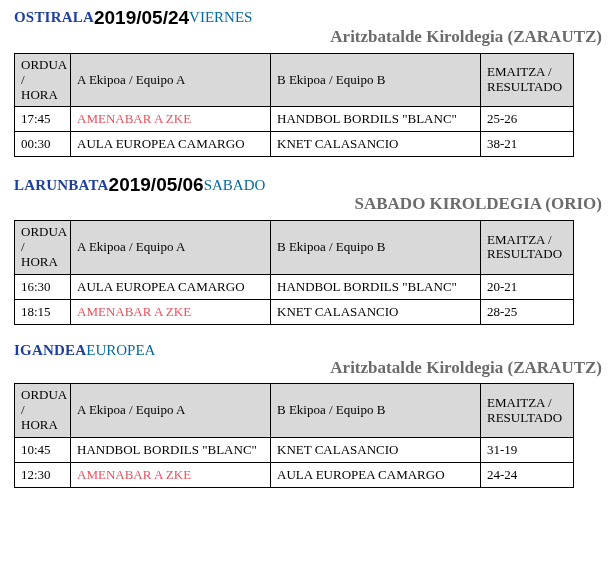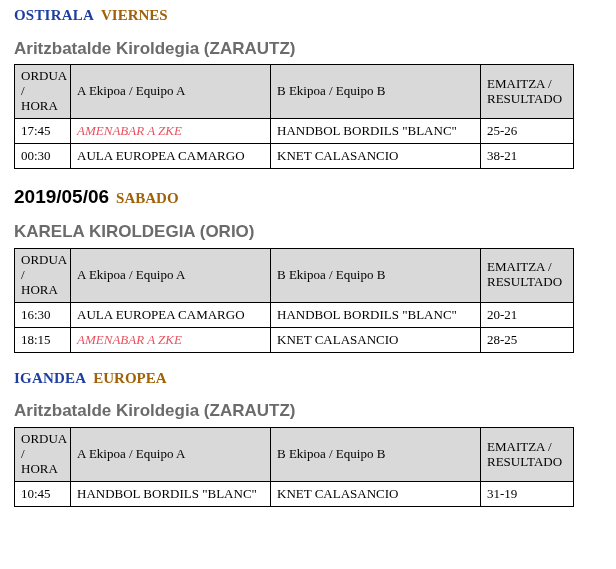--- a/index.html
+++ b/index.html
@@ -26,8 +26,7 @@
   }
   .day-heading {
     display: flex;
-    align-items: flex-end;
-    gap: 7px;
+    align-items: center;
     line-height: 1.05;
     white-space: nowrap;
   }

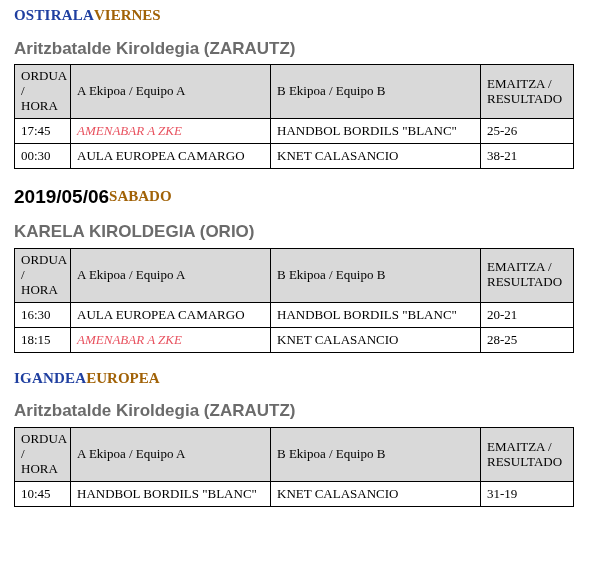--- a/index.html
+++ b/index.html
@@ -113,6 +113,7 @@
   <div class="day-block">
     <div class="day-heading">
       <span class="day-eu">OSTIRALA</span>
+      <span class="day-date">2019/05/24</span>
       <span class="day-es">VIERNES</span>
     </div>
     <div class="venue">Aritzbatalde Kiroldegia (ZARAUTZ)</div>

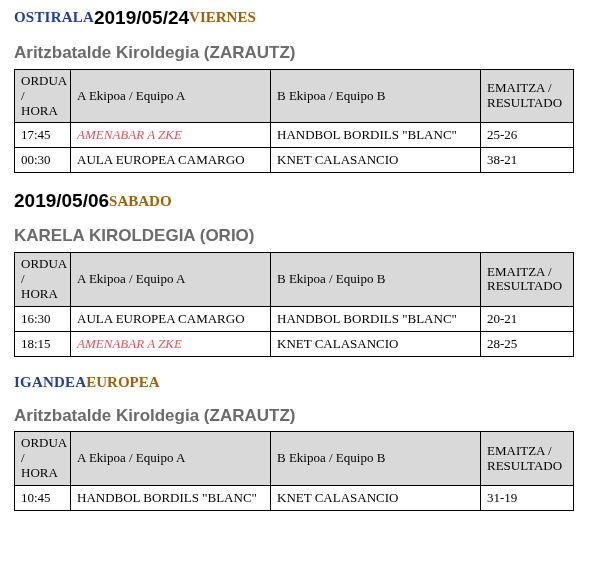--- a/index.html
+++ b/index.html
@@ -45,9 +45,9 @@
   }
   .day-es {
     font-family: "Liberation Serif", serif;
-    font-weight: bold;
+    font-weight: normal;
     font-size: 15px;
-    color: #a16207;
+    color: #0369a1;
   }
   .venue {
     font-family: Liberation Sans, sans-serif;

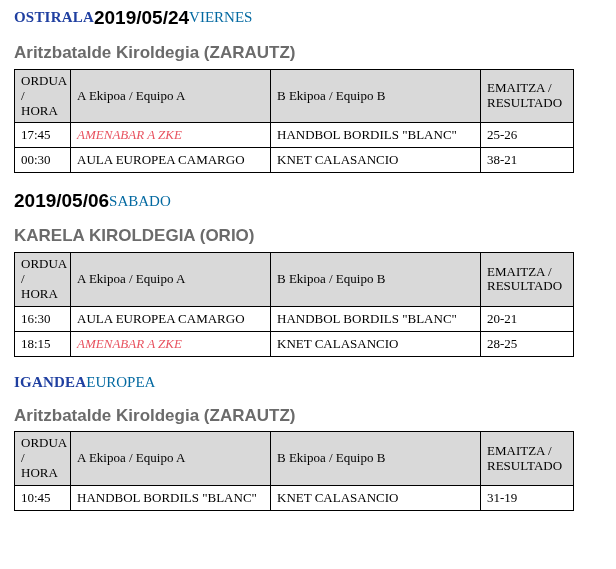--- a/index.html
+++ b/index.html
@@ -50,13 +50,14 @@
     color: #0369a1;
   }
   .venue {
-    font-family: Liberation Sans, sans-serif;
+    font-family: Liberation Serif, serif;
     font-weight: bold;
     font-size: 17px;
     color: #6b6b6b;
-    margin-top: 16px;
+    margin-top: 0;
     margin-bottom: 6px;
     line-height: 1.1;
+    text-align: right;
   }
   table.sched {
     border-collapse: collapse;

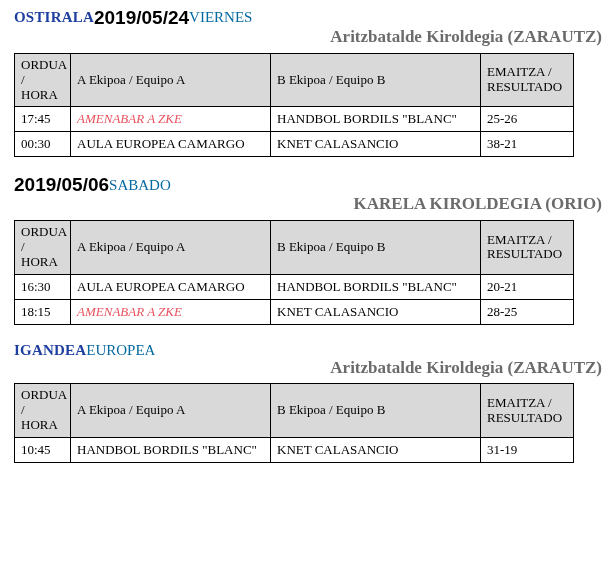--- a/index.html
+++ b/index.html
@@ -94,7 +94,6 @@
   }
   td.team.highlight {
     color: #e8525f;
-    font-style: italic;
   }
   td.result {
     font-family: "Liberation Sans", sans-serif;

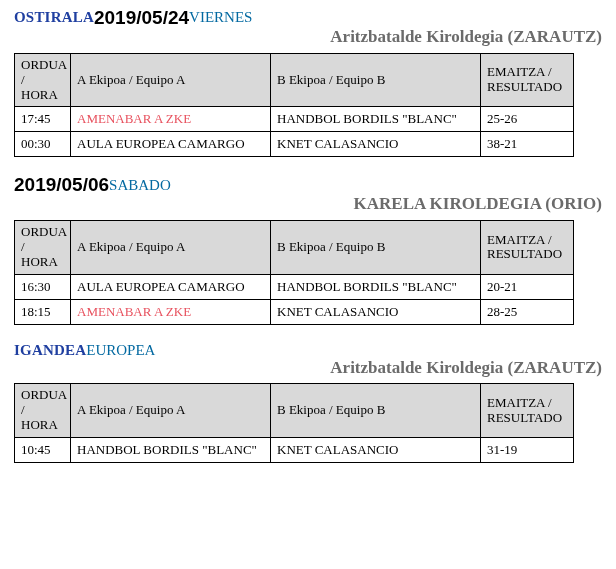--- a/index.html
+++ b/index.html
@@ -157,6 +157,7 @@
 
   <div class="day-block">
     <div class="day-heading">
+      <span class="day-eu">LARUNBATA</span>
       <span class="day-date">2019/05/06</span>
       <span class="day-es">SABADO</span>
     </div>

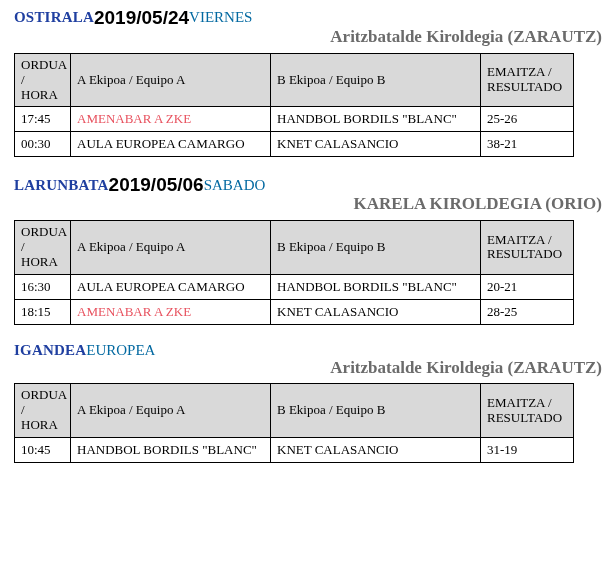--- a/index.html
+++ b/index.html
@@ -161,7 +161,7 @@
       <span class="day-date">2019/05/06</span>
       <span class="day-es">SABADO</span>
     </div>
-    <div class="venue">KARELA KIROLDEGIA (ORIO)</div>
+    <div class="venue">SABADO KIROLDEGIA (ORIO)</div>
     <table class="sched">
       <colgroup>
         <col class="col-time">

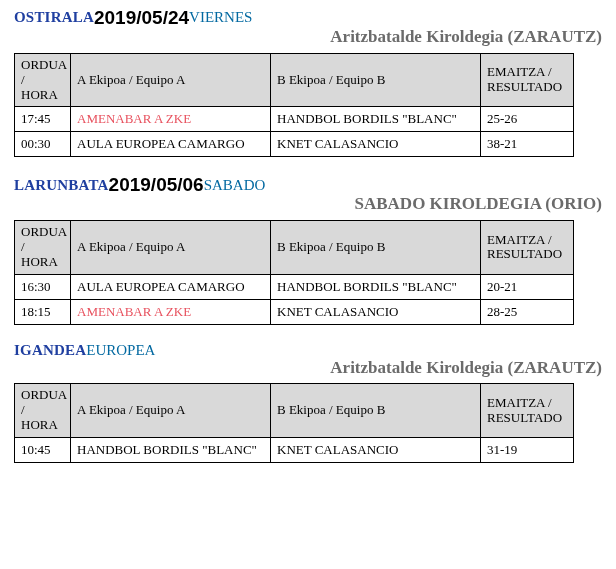--- a/index.html
+++ b/index.html
@@ -234,6 +234,12 @@
           <td class="team">KNET CALASANCIO</td>
           <td class="result">31-19</td>
         </tr>
+        <tr>
+          <td class="time">12:30</td>
+          <td class="team highlight">AMENABAR A ZKE</td>
+          <td class="team">AULA EUROPEA CAMARGO</td>
+          <td class="result">24-24</td>
+        </tr>
       </tbody>
     </table>
   </div>

